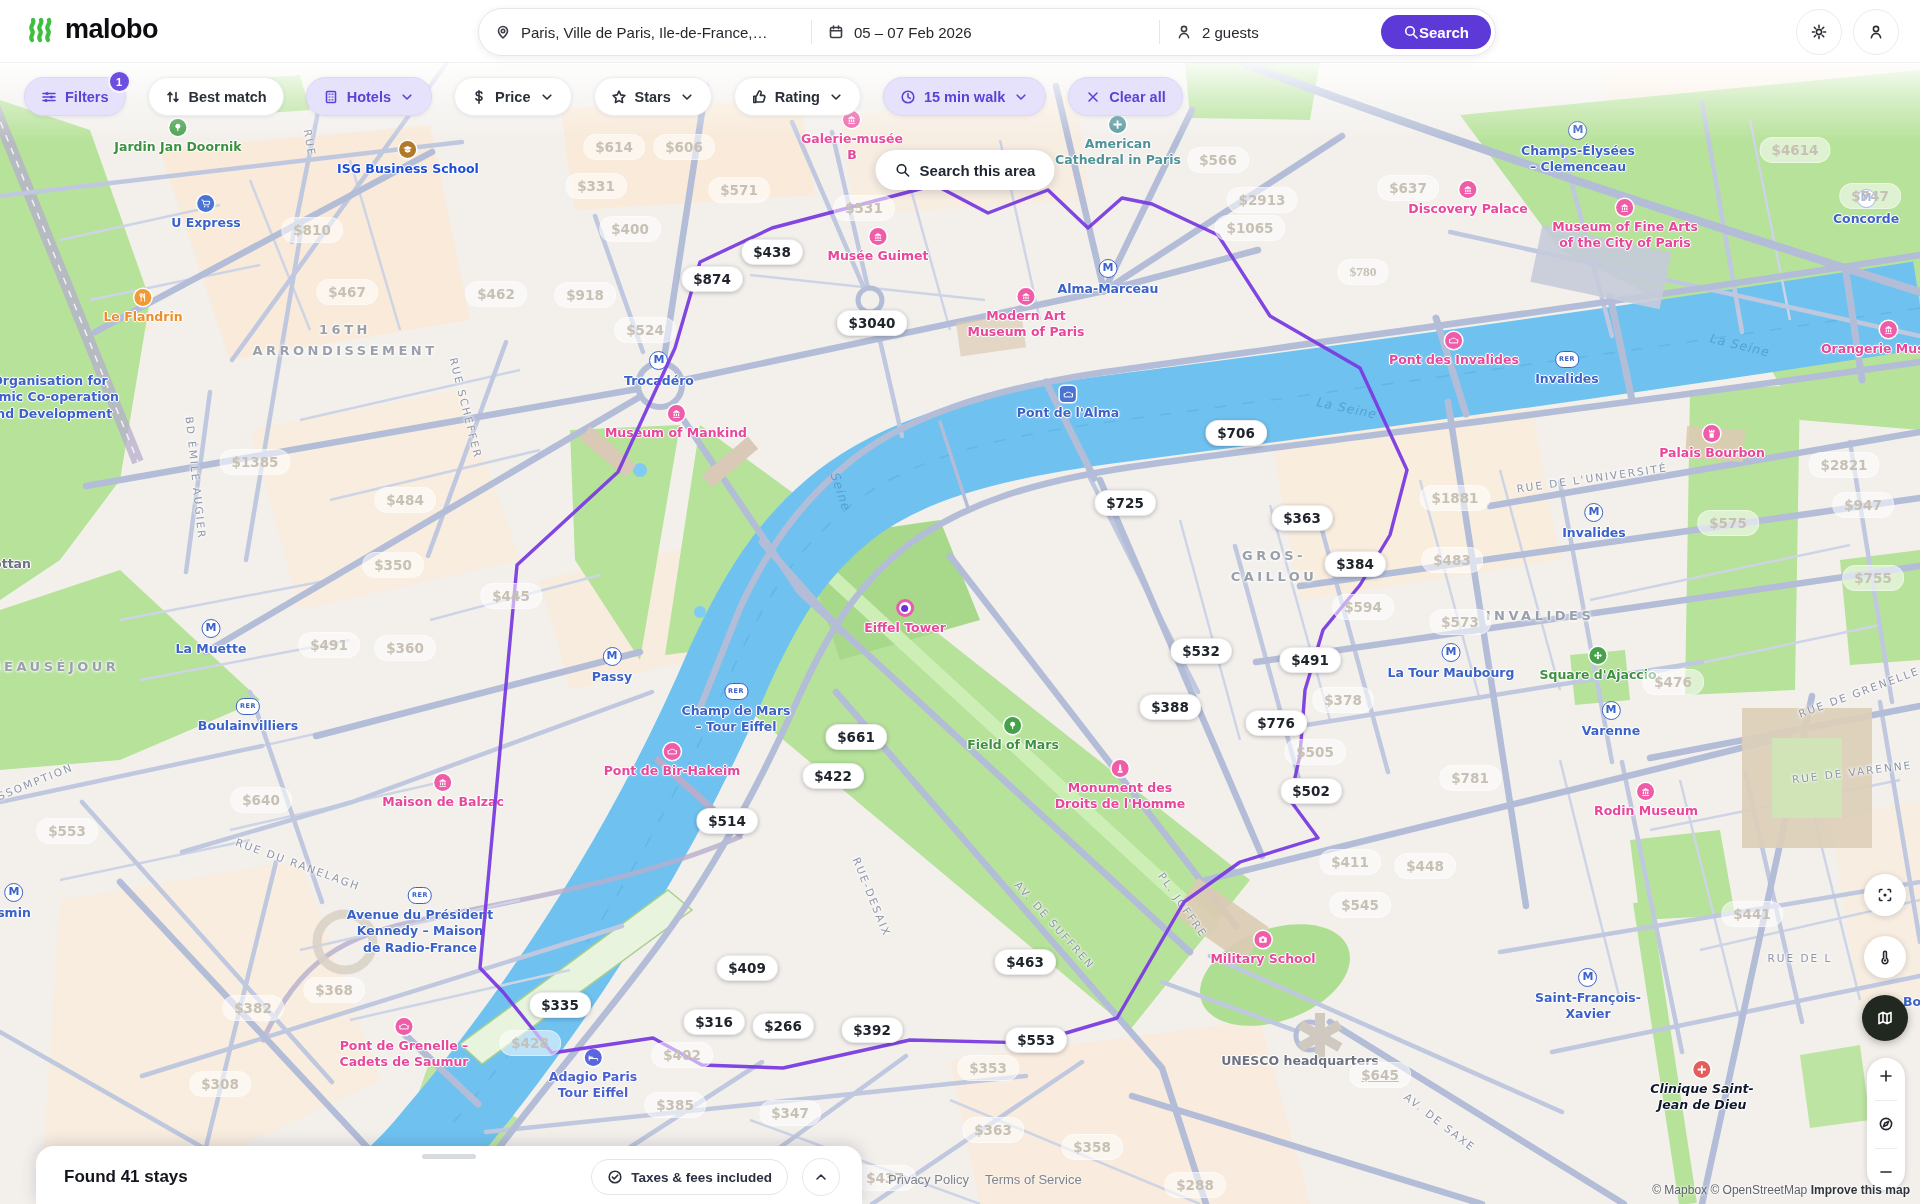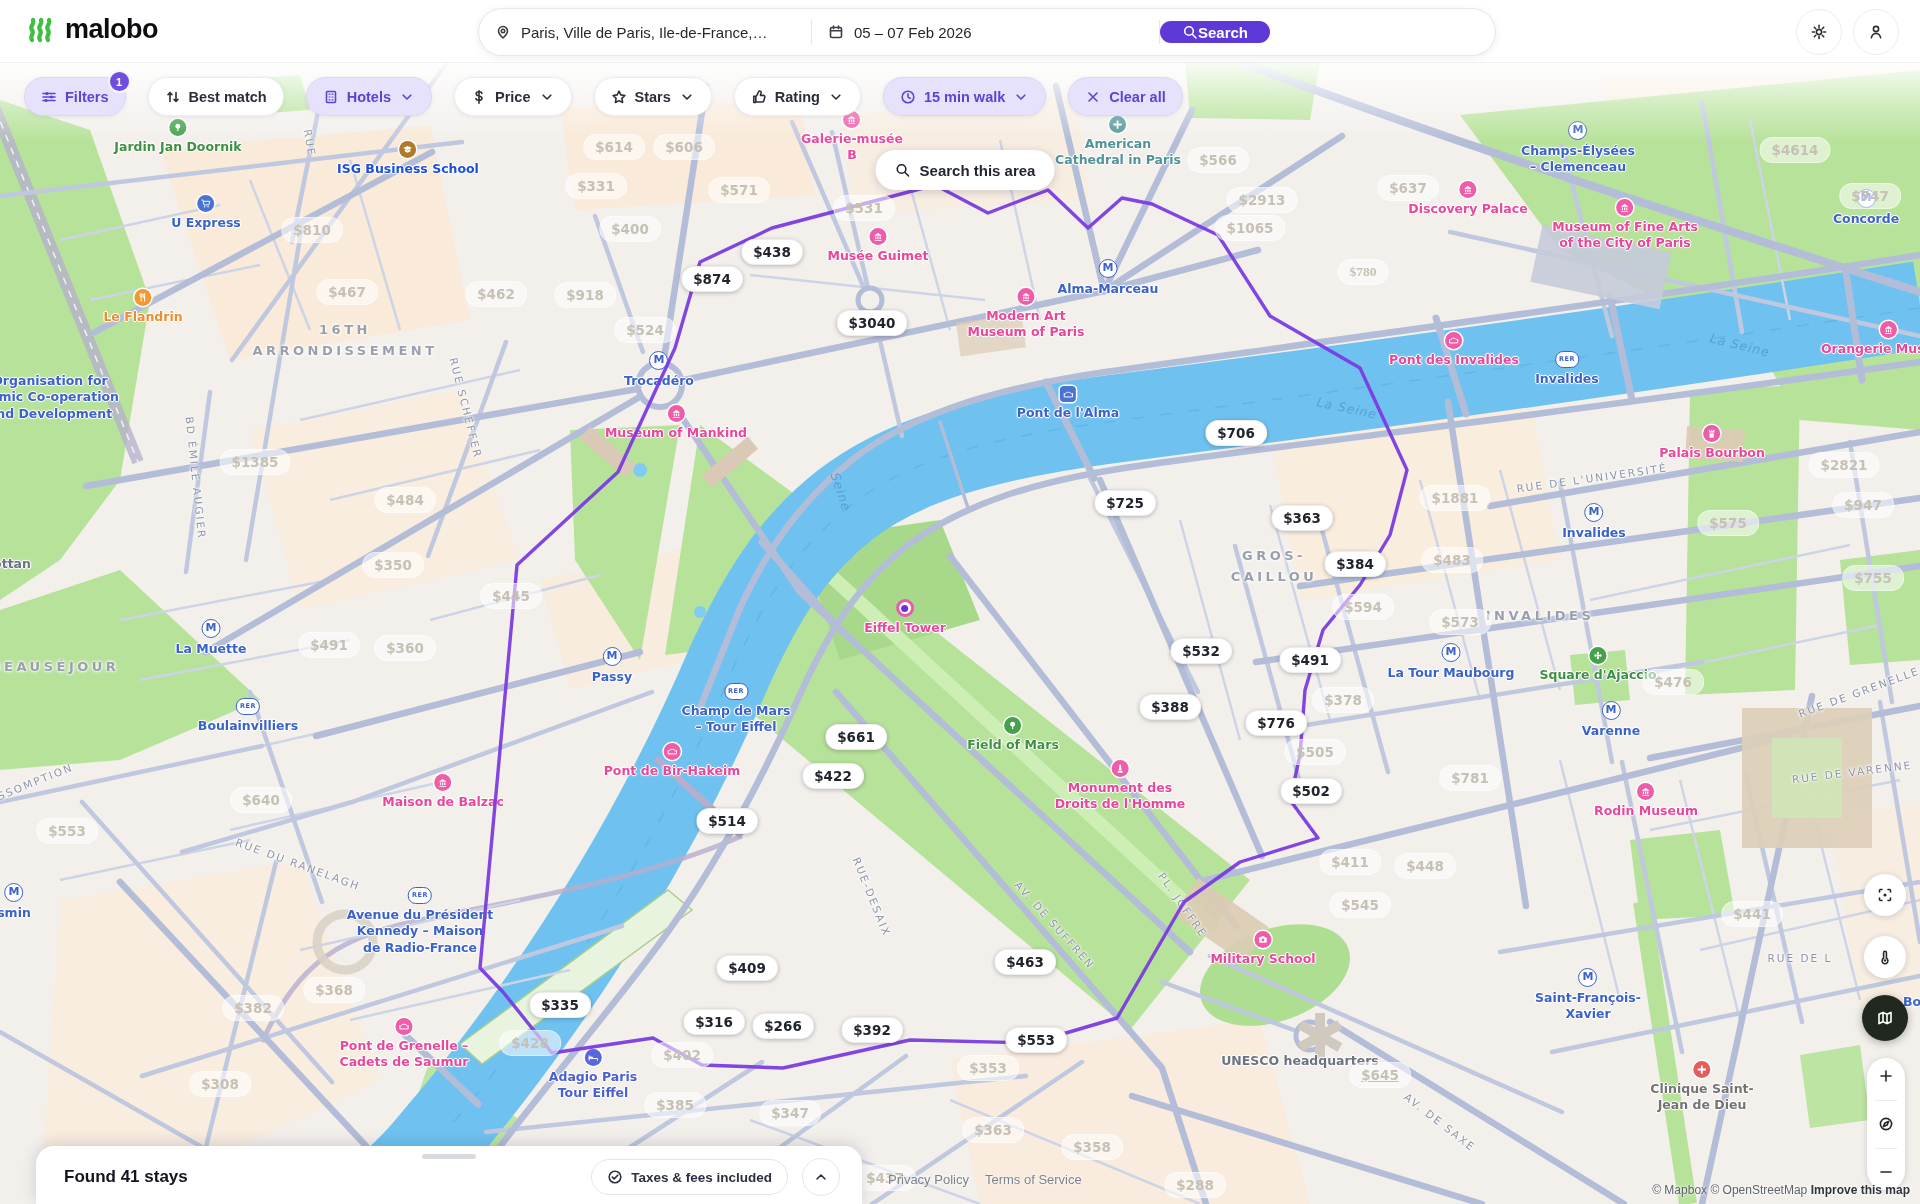--- a/index.html
+++ b/index.html
@@ -766,6 +766,15 @@
         <span>05 – 07 Feb 2026</span>
       </div>
       <div class="sb-div"></div>
+      <div class="sb-sec" id="sb-guests">
+        <span class="sic">
+            <svg class="gly" width="16" height="16" viewBox="0 0 16 16" fill="none" stroke="currentColor" stroke-width="1.6" stroke-linecap="round" stroke-linejoin="round">
+              <circle cx="8" cy="5" r="2.6"></circle>
+              <path d="M3.4 13.6c.6-2.7 2.4-4.1 4.6-4.1s4 1.4 4.6 4.1"></path>
+            </svg>
+          </span>
+        <span>2 guests</span>
+      </div>
       <button id="search-btn">
         <span class="sic" style="color:#fff">
             <svg class="gly" width="16" height="16" viewBox="0 0 16 16" fill="none" stroke="currentColor" stroke-width="1.6" stroke-linecap="round" stroke-linejoin="round">

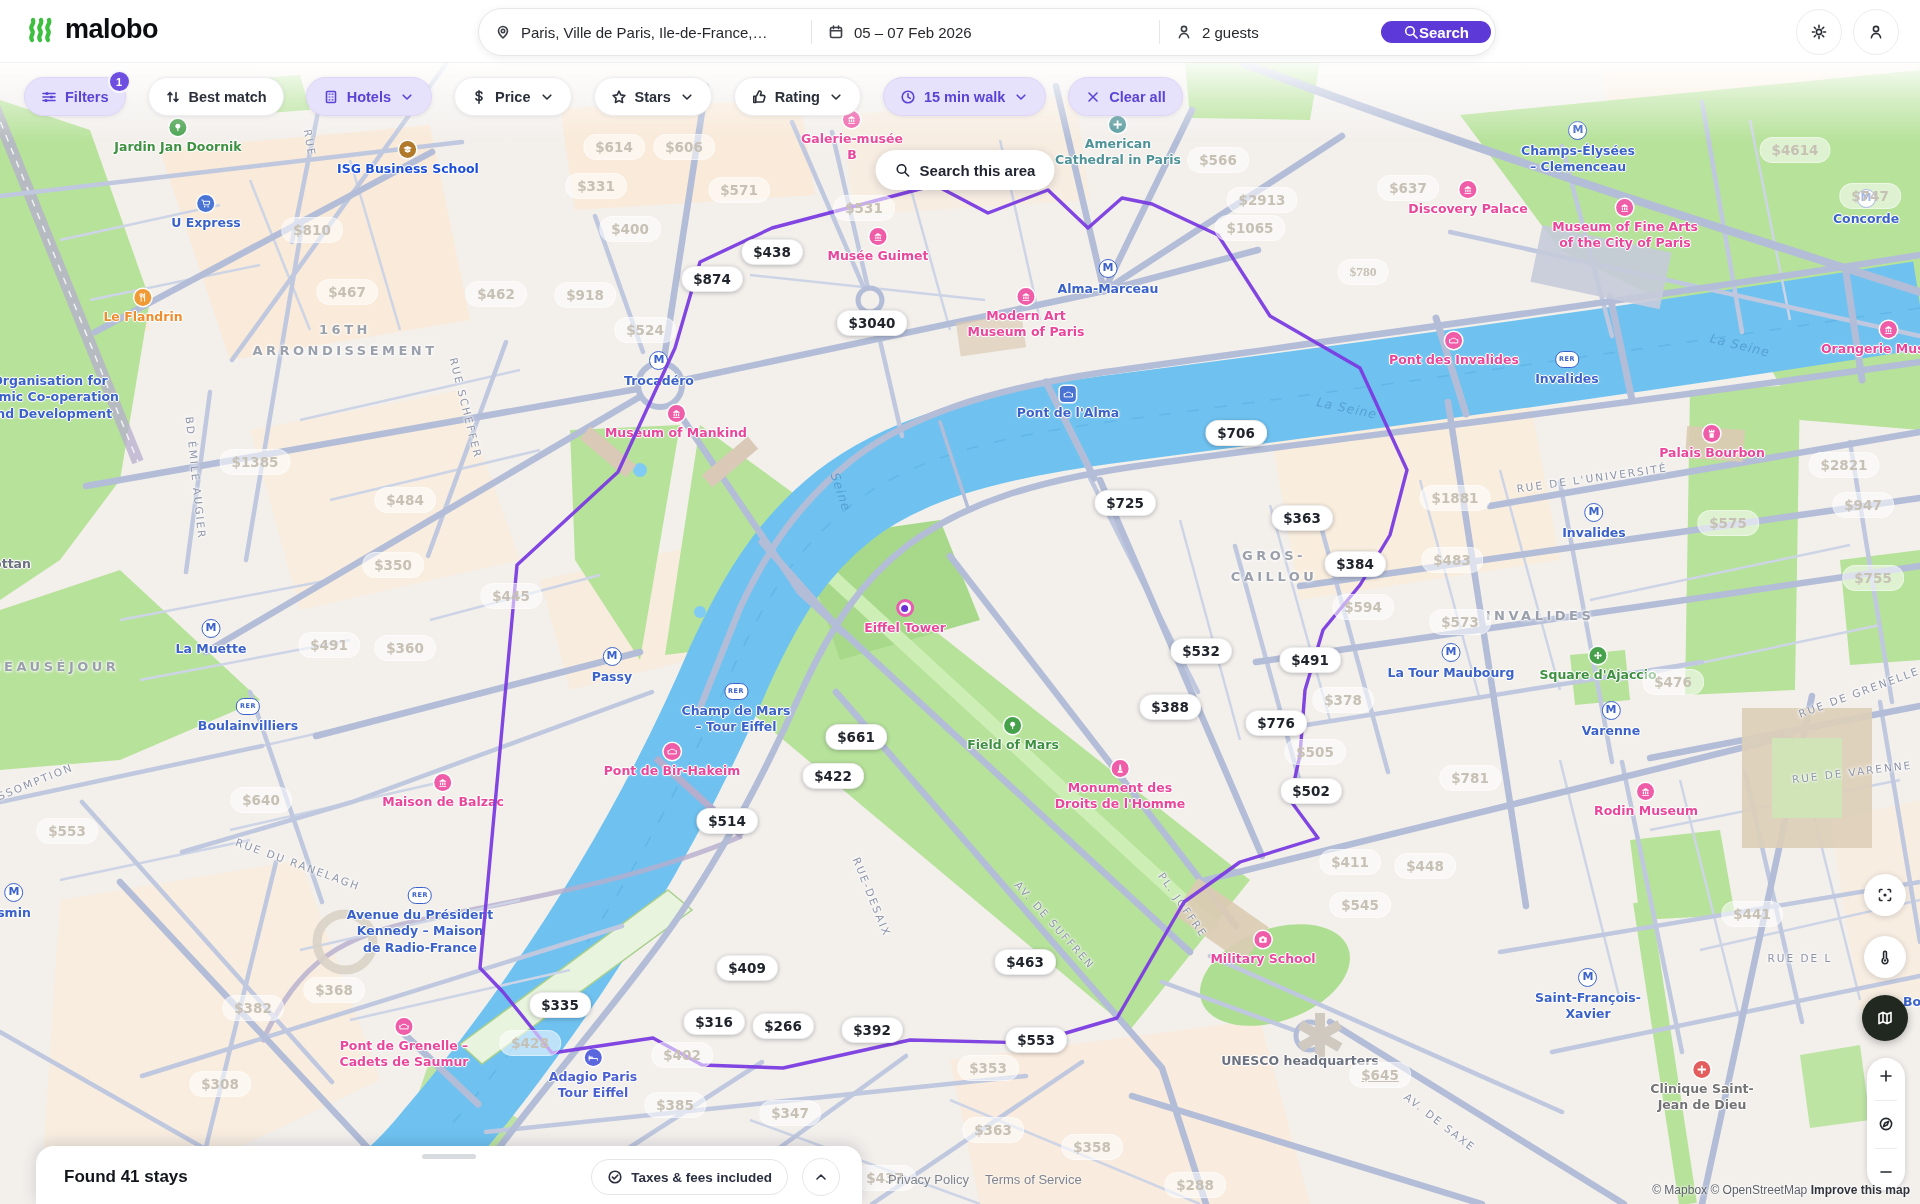--- a/index.html
+++ b/index.html
@@ -61,7 +61,7 @@
   .sb-div{width:1px;height:24px;background:#e6e6e9;}
   #sb-loc{width:300px;} #sb-loc span{white-space:nowrap;overflow:hidden;text-overflow:ellipsis;max-width:250px;}
   #sb-dates{width:315px;} #sb-guests{flex:1;}
-  #search-btn{margin-right:4px;height:22px;padding:0 22px;border-radius:20px;background:#5d39d8;color:#fff;
+  #search-btn{margin-right:4px;height:34px;padding:0 22px;border-radius:20px;background:#5d39d8;color:#fff;
      display:flex;align-items:center;font-size:15px;font-weight:600;cursor:pointer;border:none;}
   .hdr-circle{position:absolute;top:15px;width:44px;height:44px;border-radius:50%;background:#fff;border:1px solid #ececef;
      display:flex;align-items:center;justify-content:center;cursor:pointer;color:#2b2e35;}

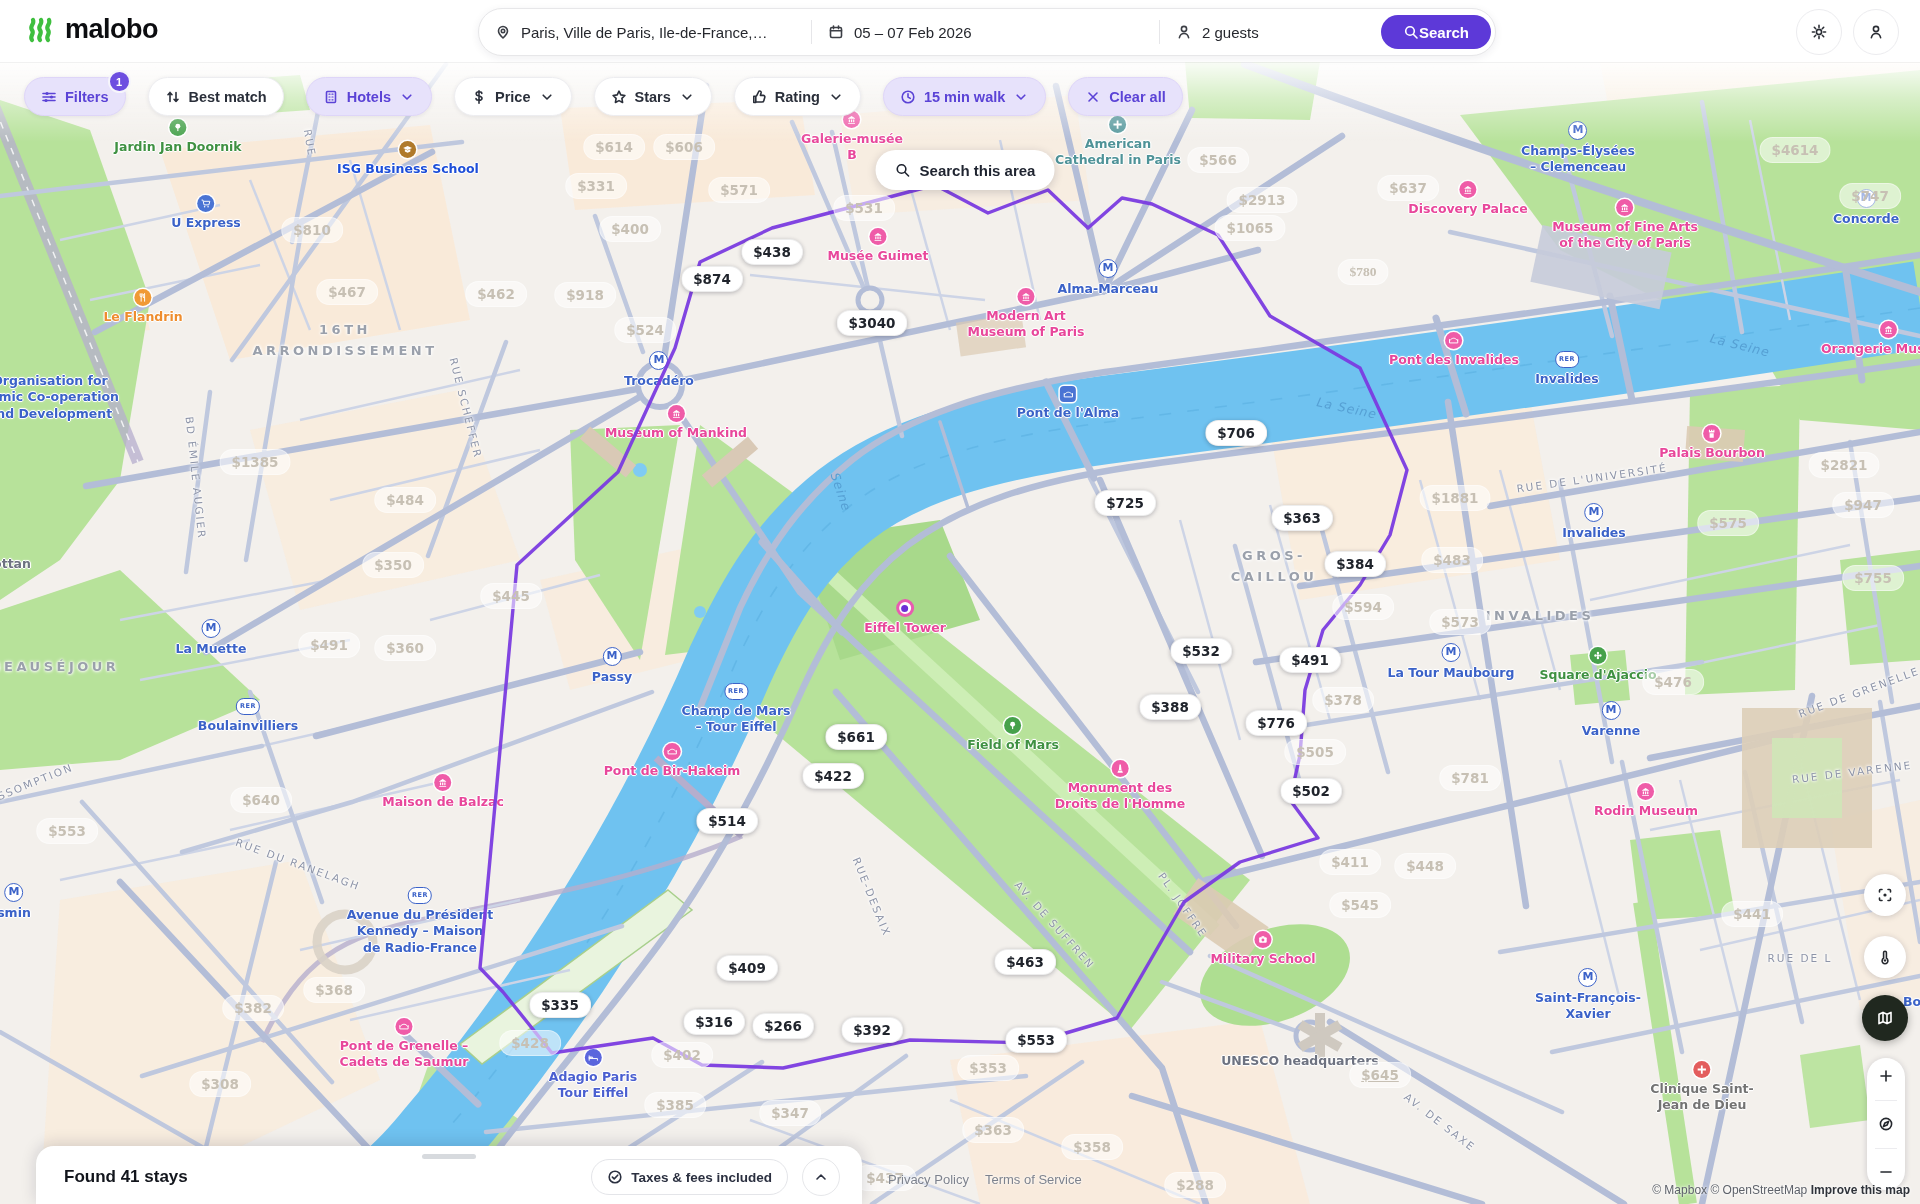--- a/index.html
+++ b/index.html
@@ -26,7 +26,7 @@
   .poi .pic{width:17px;height:17px;border-radius:50%;display:flex;align-items:center;justify-content:center;
      margin-bottom:3px;box-shadow:0 0 0 1.5px #fff;}
   .poi.pink{color:#e8479b;} .poi.pink .pic{background:#ef5ca8;}
-  .poi.red{color:#737373;} .poi.red .pic{background:#e35d5d;}
+  .poi.red{color:#0f172a;font-style:italic;} .poi.red .pic{background:#e35d5d;}
   .poi.blue{color:#3b62c8;} .poi.blue .pic{background:#4a74d4;}
   .poi.indigo{color:#4a5fd0;} .poi.indigo .pic{background:#5a66dd;}
   .poi.green{color:#3f9142;} .poi.green .pic{background:#46a14b;}

